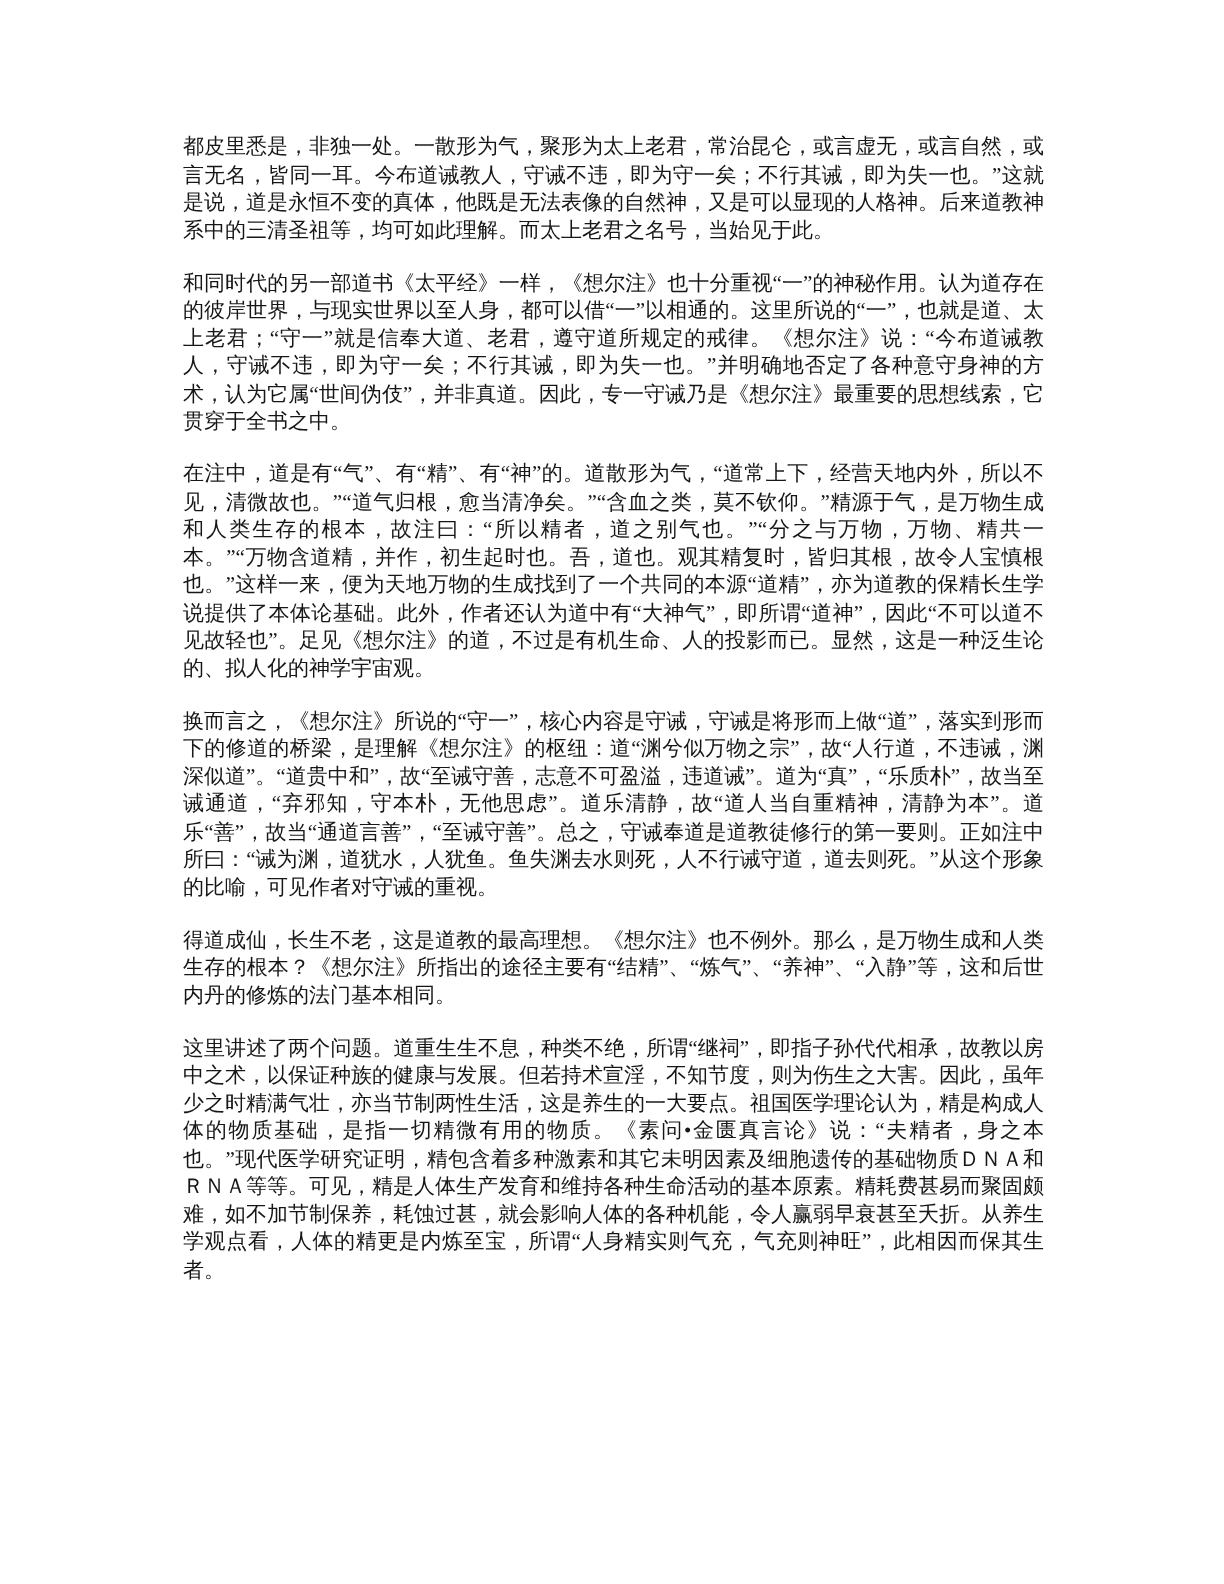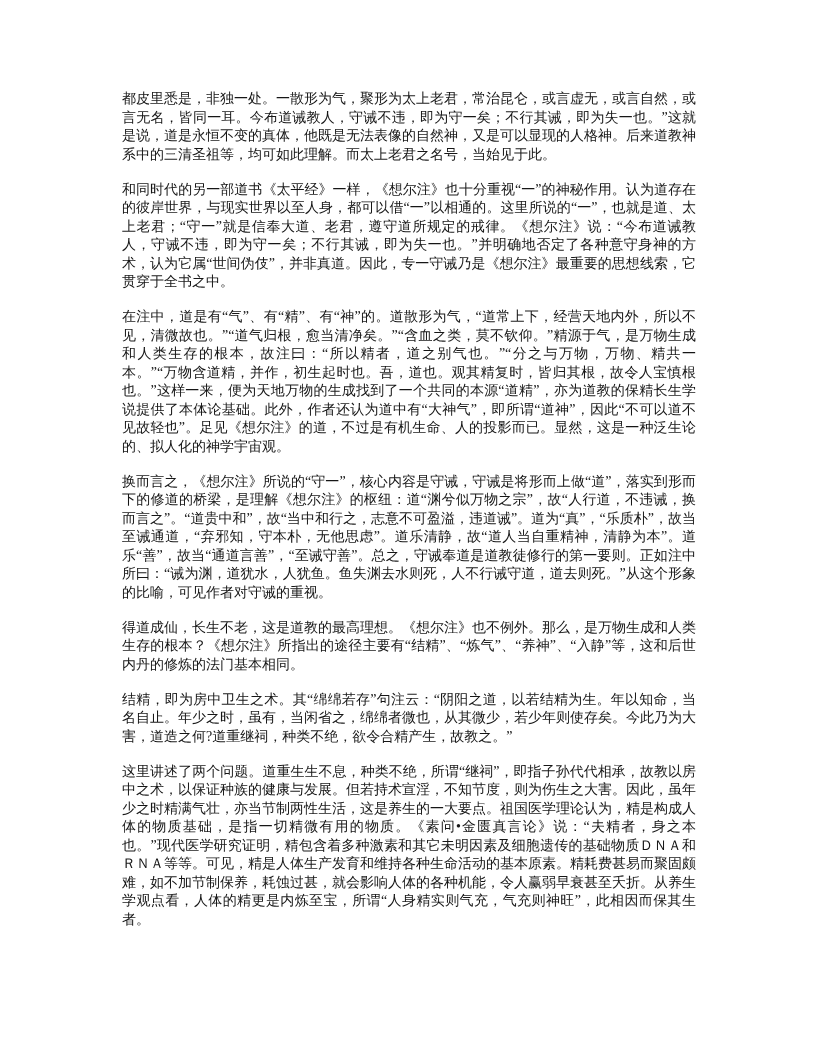--- a/index.html
+++ b/index.html
@@ -43,7 +43,7 @@
       <p>都皮里悉是，非独一处。一散形为气，聚形为太上老君，常治昆仑，或言虚无，或言自然，或言无名，皆同一耳。今布道诫教人，守诫不违，即为守一矣；不行其诫，即为失一也。”这就是说，道是永恒不变的真体，他既是无法表像的自然神，又是可以显现的人格神。后来道教神系中的三清圣祖等，均可如此理解。而太上老君之名号，当始见于此。</p>
       <p>和同时代的另一部道书《太平经》一样，《想尔注》也十分重视“一”的神秘作用。认为道存在的彼岸世界，与现实世界以至人身，都可以借“一”以相通的。这里所说的“一”，也就是道、太上老君；“守一”就是信奉大道、老君，遵守道所规定的戒律。《想尔注》说：“今布道诫教人，守诫不违，即为守一矣；不行其诫，即为失一也。”并明确地否定了各种意守身神的方术，认为它属“世间伪伎”，并非真道。因此，专一守诫乃是《想尔注》最重要的思想线索，它贯穿于全书之中。</p>
       <p>在注中，道是有“气”、有“精”、有“神”的。道散形为气，“道常上下，经营天地内外，所以不见，清微故也。”“道气归根，愈当清净矣。”“含血之类，莫不钦仰。”精源于气，是万物生成和人类生存的根本，故注曰：“所以精者，道之别气也。”“分之与万物，万物、精共一本。”“万物含道精，并作，初生起时也。吾，道也。观其精复时，皆归其根，故令人宝慎根也。”这样一来，便为天地万物的生成找到了一个共同的本源“道精”，亦为道教的保精长生学说提供了本体论基础。此外，作者还认为道中有“大神气”，即所谓“道神”，因此“不可以道不见故轻也”。足见《想尔注》的道，不过是有机生命、人的投影而已。显然，这是一种泛生论的、拟人化的神学宇宙观。</p>
-      <p>换而言之，《想尔注》所说的“守一”，核心内容是守诫，守诫是将形而上做“道”，落实到形而下的修道的桥梁，是理解《想尔注》的枢纽：道“渊兮似万物之宗”，故“人行道，不违诫，换而言之”。“道贵中和”，故“当中和行之，志意不可盈溢，违道诫”。道为“真”，“乐质朴”，故当至诫通道，“弃邪知，守本朴，无他思虑”。道乐清静，故“道人当自重精神，清静为本”。道乐“善”，故当“通道言善”，“至诫守善”。总之，守诫奉道是道教徒修行的第一要则。正如注中所曰：“诫为渊，道犹水，人犹鱼。鱼失渊去水则死，人不行诫守道，道去则死。”从这个形象的比喻，可见作者对守诫的重视。</p>
+      <p>换而言之，《想尔注》所说的“守一”，核心内容是守诫，守诫是将形而上做“道”，落实到形而下的修道的桥梁，是理解《想尔注》的枢纽：道“渊兮似万物之宗”，故“人行道，不违诫，渊深似道”。“道贵中和”，故“至诫守善，志意不可盈溢，违道诫”。道为“真”，“乐质朴”，故当至诫通道，“弃邪知，守本朴，无他思虑”。道乐清静，故“道人当自重精神，清静为本”。道乐“善”，故当“通道言善”，“至诫守善”。总之，守诫奉道是道教徒修行的第一要则。正如注中所曰：“诫为渊，道犹水，人犹鱼。鱼失渊去水则死，人不行诫守道，道去则死。”从这个形象的比喻，可见作者对守诫的重视。</p>
       <p>得道成仙，长生不老，这是道教的最高理想。《想尔注》也不例外。那么，是万物生成和人类生存的根本？《想尔注》所指出的途径主要有“结精”、“炼气”、“养神”、“入静”等，这和后世内丹的修炼的法门基本相同。</p>
       <p>结精，即为房中卫生之术。其“绵绵若存”句注云：“阴阳之道，以若结精为生。年以知命，当名自止。年少之时，虽有，当闲省之，绵绵者微也，从其微少，若少年则使存矣。今此乃为大害，道造之何?道重继祠，种类不绝，欲令合精产生，故教之。”</p>
       <p>这里讲述了两个问题。道重生生不息，种类不绝，所谓“继祠”，即指子孙代代相承，故教以房中之术，以保证种族的健康与发展。但若持术宣淫，不知节度，则为伤生之大害。因此，虽年少之时精满气壮，亦当节制两性生活，这是养生的一大要点。祖国医学理论认为，精是构成人体的物质基础，是指一切精微有用的物质。《素问•金匮真言论》说：“夫精者，身之本也。”现代医学研究证明，精包含着多种激素和其它未明因素及细胞遗传的基础物质ＤＮＡ和ＲＮＡ等等。可见，精是人体生产发育和维持各种生命活动的基本原素。精耗费甚易而聚固颇难，如不加节制保养，耗蚀过甚，就会影响人体的各种机能，令人赢弱早衰甚至夭折。从养生学观点看，人体的精更是内炼至宝，所谓“人身精实则气充，气充则神旺”，此相因而保其生者。</p>

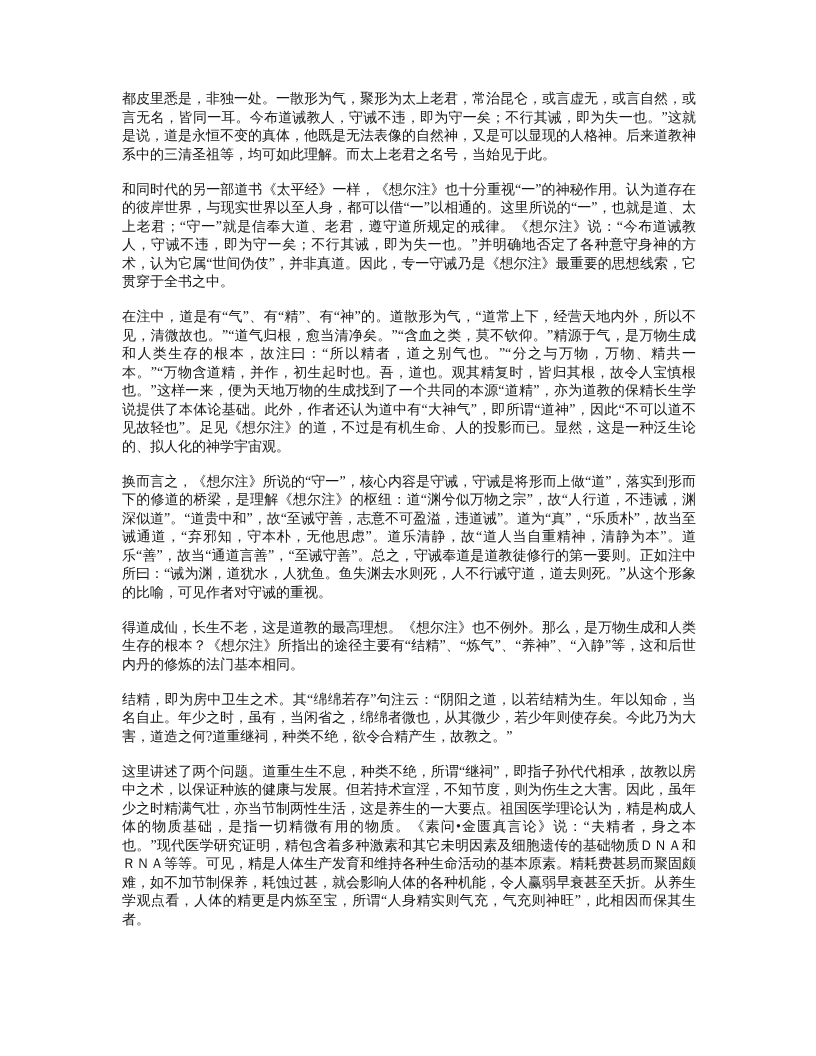--- a/index.html
+++ b/index.html
@@ -45,7 +45,6 @@
       <p>在注中，道是有“气”、有“精”、有“神”的。道散形为气，“道常上下，经营天地内外，所以不见，清微故也。”“道气归根，愈当清净矣。”“含血之类，莫不钦仰。”精源于气，是万物生成和人类生存的根本，故注曰：“所以精者，道之别气也。”“分之与万物，万物、精共一本。”“万物含道精，并作，初生起时也。吾，道也。观其精复时，皆归其根，故令人宝慎根也。”这样一来，便为天地万物的生成找到了一个共同的本源“道精”，亦为道教的保精长生学说提供了本体论基础。此外，作者还认为道中有“大神气”，即所谓“道神”，因此“不可以道不见故轻也”。足见《想尔注》的道，不过是有机生命、人的投影而已。显然，这是一种泛生论的、拟人化的神学宇宙观。</p>
       <p>换而言之，《想尔注》所说的“守一”，核心内容是守诫，守诫是将形而上做“道”，落实到形而下的修道的桥梁，是理解《想尔注》的枢纽：道“渊兮似万物之宗”，故“人行道，不违诫，渊深似道”。“道贵中和”，故“至诫守善，志意不可盈溢，违道诫”。道为“真”，“乐质朴”，故当至诫通道，“弃邪知，守本朴，无他思虑”。道乐清静，故“道人当自重精神，清静为本”。道乐“善”，故当“通道言善”，“至诫守善”。总之，守诫奉道是道教徒修行的第一要则。正如注中所曰：“诫为渊，道犹水，人犹鱼。鱼失渊去水则死，人不行诫守道，道去则死。”从这个形象的比喻，可见作者对守诫的重视。</p>
       <p>得道成仙，长生不老，这是道教的最高理想。《想尔注》也不例外。那么，是万物生成和人类生存的根本？《想尔注》所指出的途径主要有“结精”、“炼气”、“养神”、“入静”等，这和后世内丹的修炼的法门基本相同。</p>
-      <p>结精，即为房中卫生之术。其“绵绵若存”句注云：“阴阳之道，以若结精为生。年以知命，当名自止。年少之时，虽有，当闲省之，绵绵者微也，从其微少，若少年则使存矣。今此乃为大害，道造之何?道重继祠，种类不绝，欲令合精产生，故教之。”</p>
       <p>这里讲述了两个问题。道重生生不息，种类不绝，所谓“继祠”，即指子孙代代相承，故教以房中之术，以保证种族的健康与发展。但若持术宣淫，不知节度，则为伤生之大害。因此，虽年少之时精满气壮，亦当节制两性生活，这是养生的一大要点。祖国医学理论认为，精是构成人体的物质基础，是指一切精微有用的物质。《素问•金匮真言论》说：“夫精者，身之本也。”现代医学研究证明，精包含着多种激素和其它未明因素及细胞遗传的基础物质ＤＮＡ和ＲＮＡ等等。可见，精是人体生产发育和维持各种生命活动的基本原素。精耗费甚易而聚固颇难，如不加节制保养，耗蚀过甚，就会影响人体的各种机能，令人赢弱早衰甚至夭折。从养生学观点看，人体的精更是内炼至宝，所谓“人身精实则气充，气充则神旺”，此相因而保其生者。</p>
     </div>
 </div>

